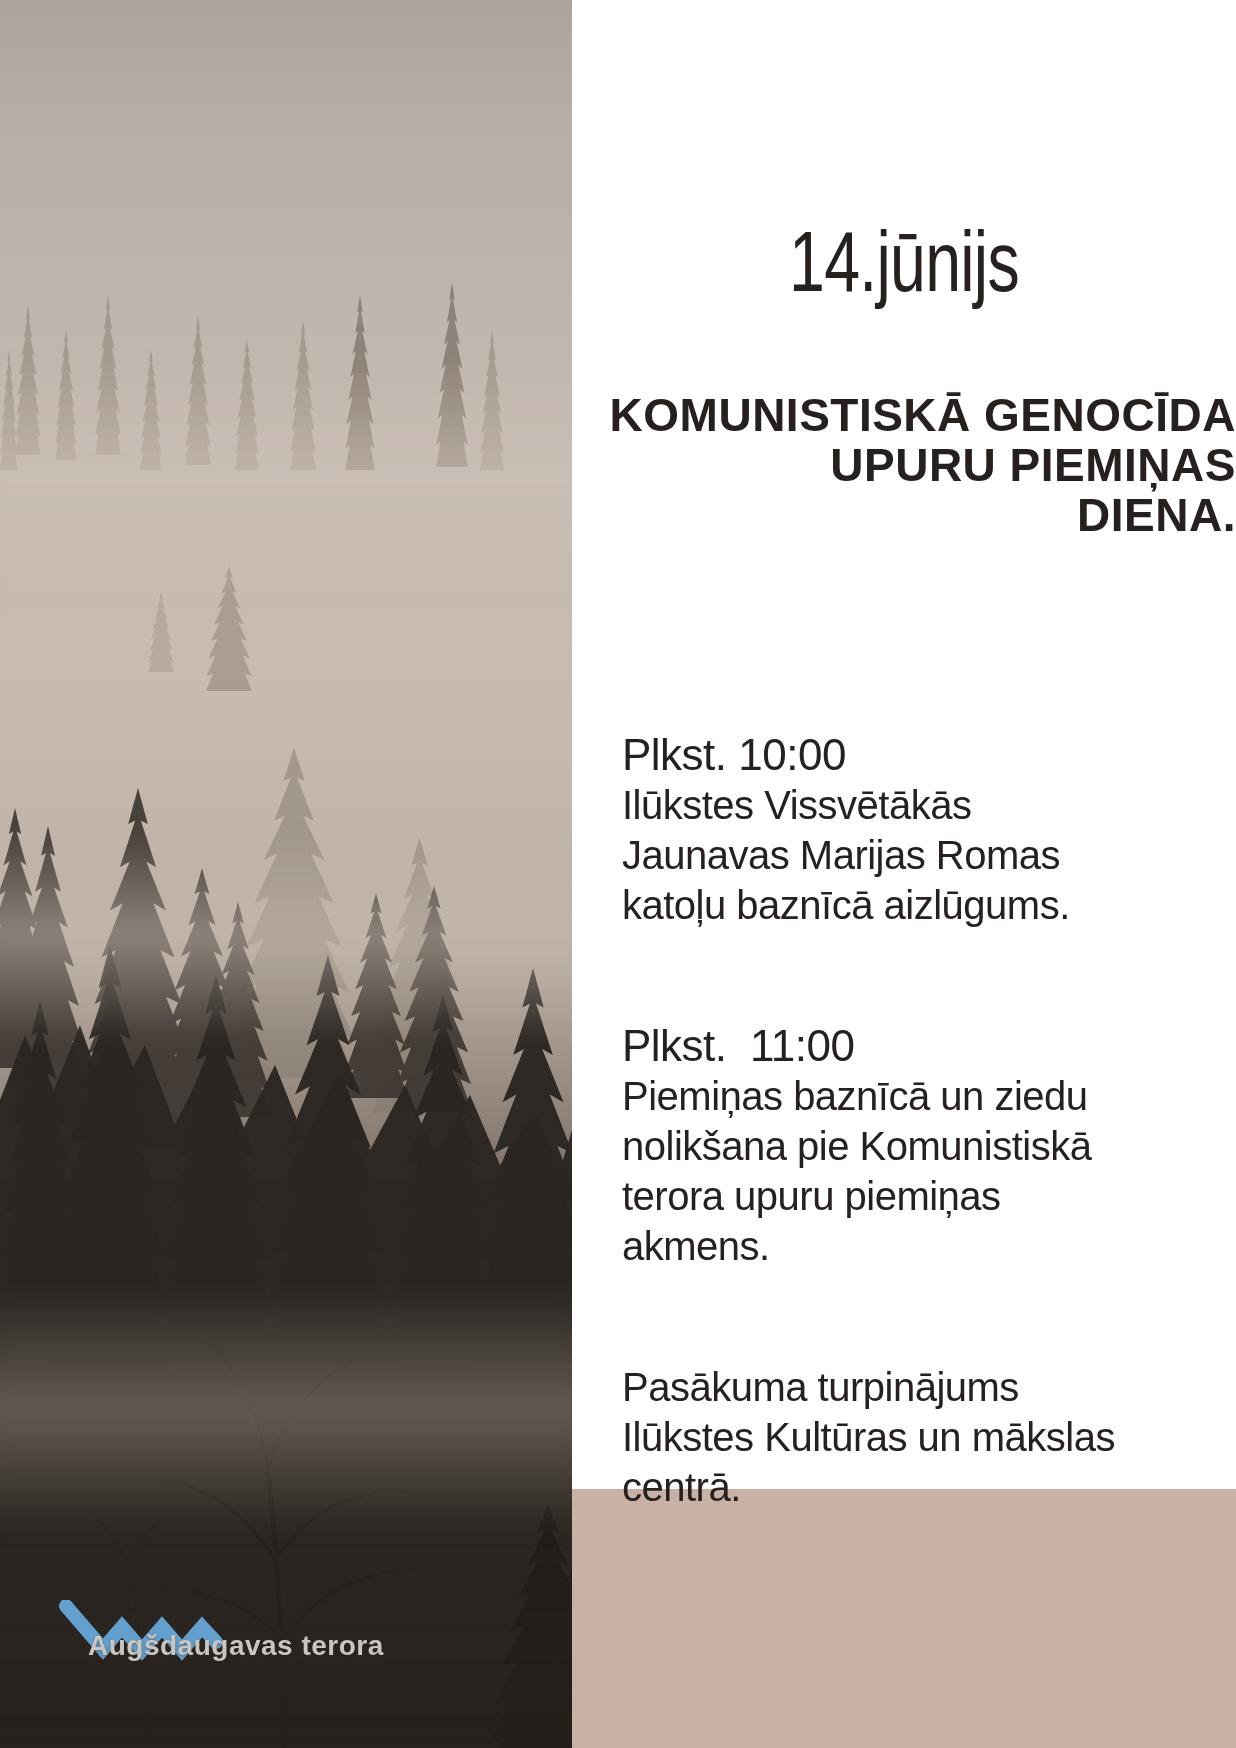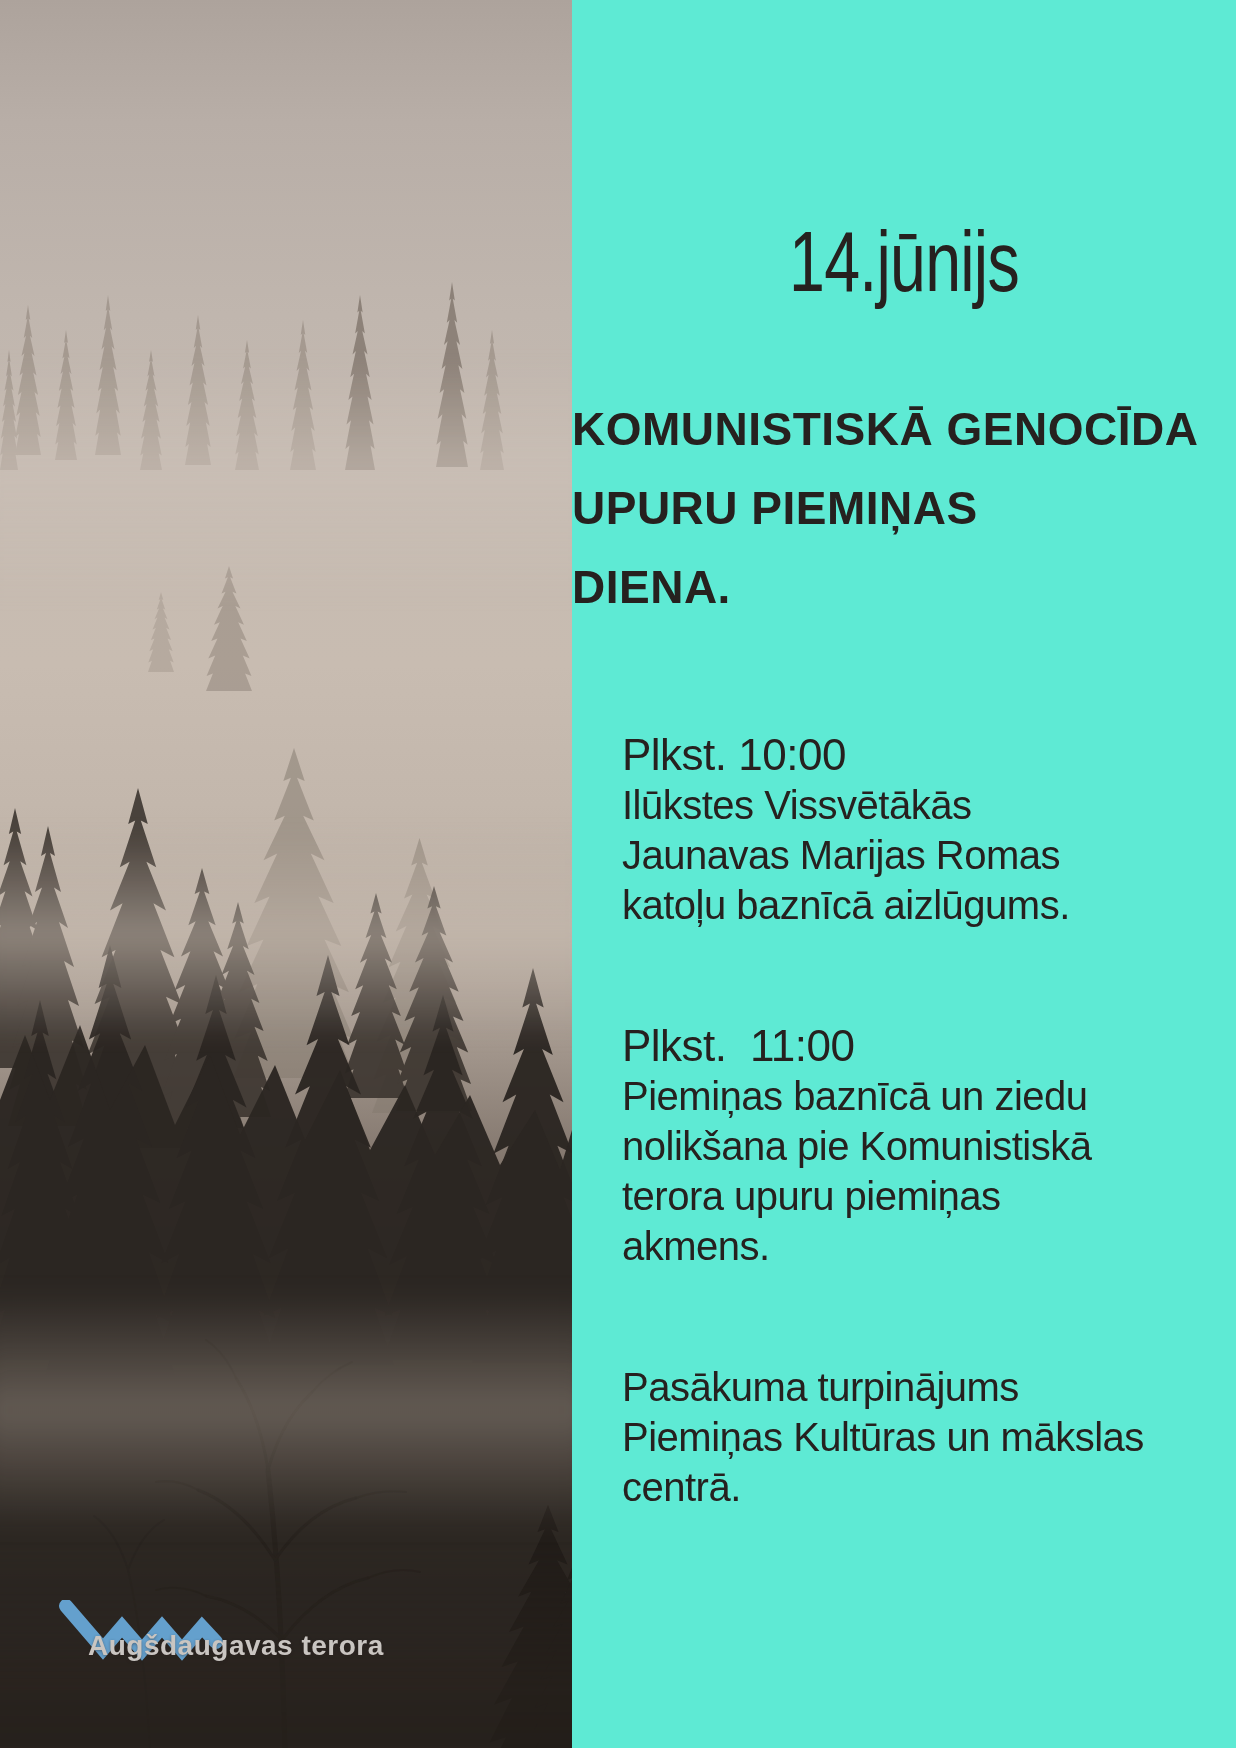--- a/index.html
+++ b/index.html
@@ -45,7 +45,7 @@
     text-shadow:0 1px 3px rgba(40,34,30,.45);
   }
   
-  .panel{position:absolute;left:572px;top:0;width:664px;height:1748px;background:#5eead4;color:#26211f;}
+  .panel{position:absolute;left:572px;top:0;width:664px;height:1489px;background:#ffffff;color:#26211f;}
   .date-title{
     position:absolute;left:0;top:212px;width:664px;text-align:center;
     font-size:86px;line-height:99px;font-weight:500;letter-spacing:-1px;

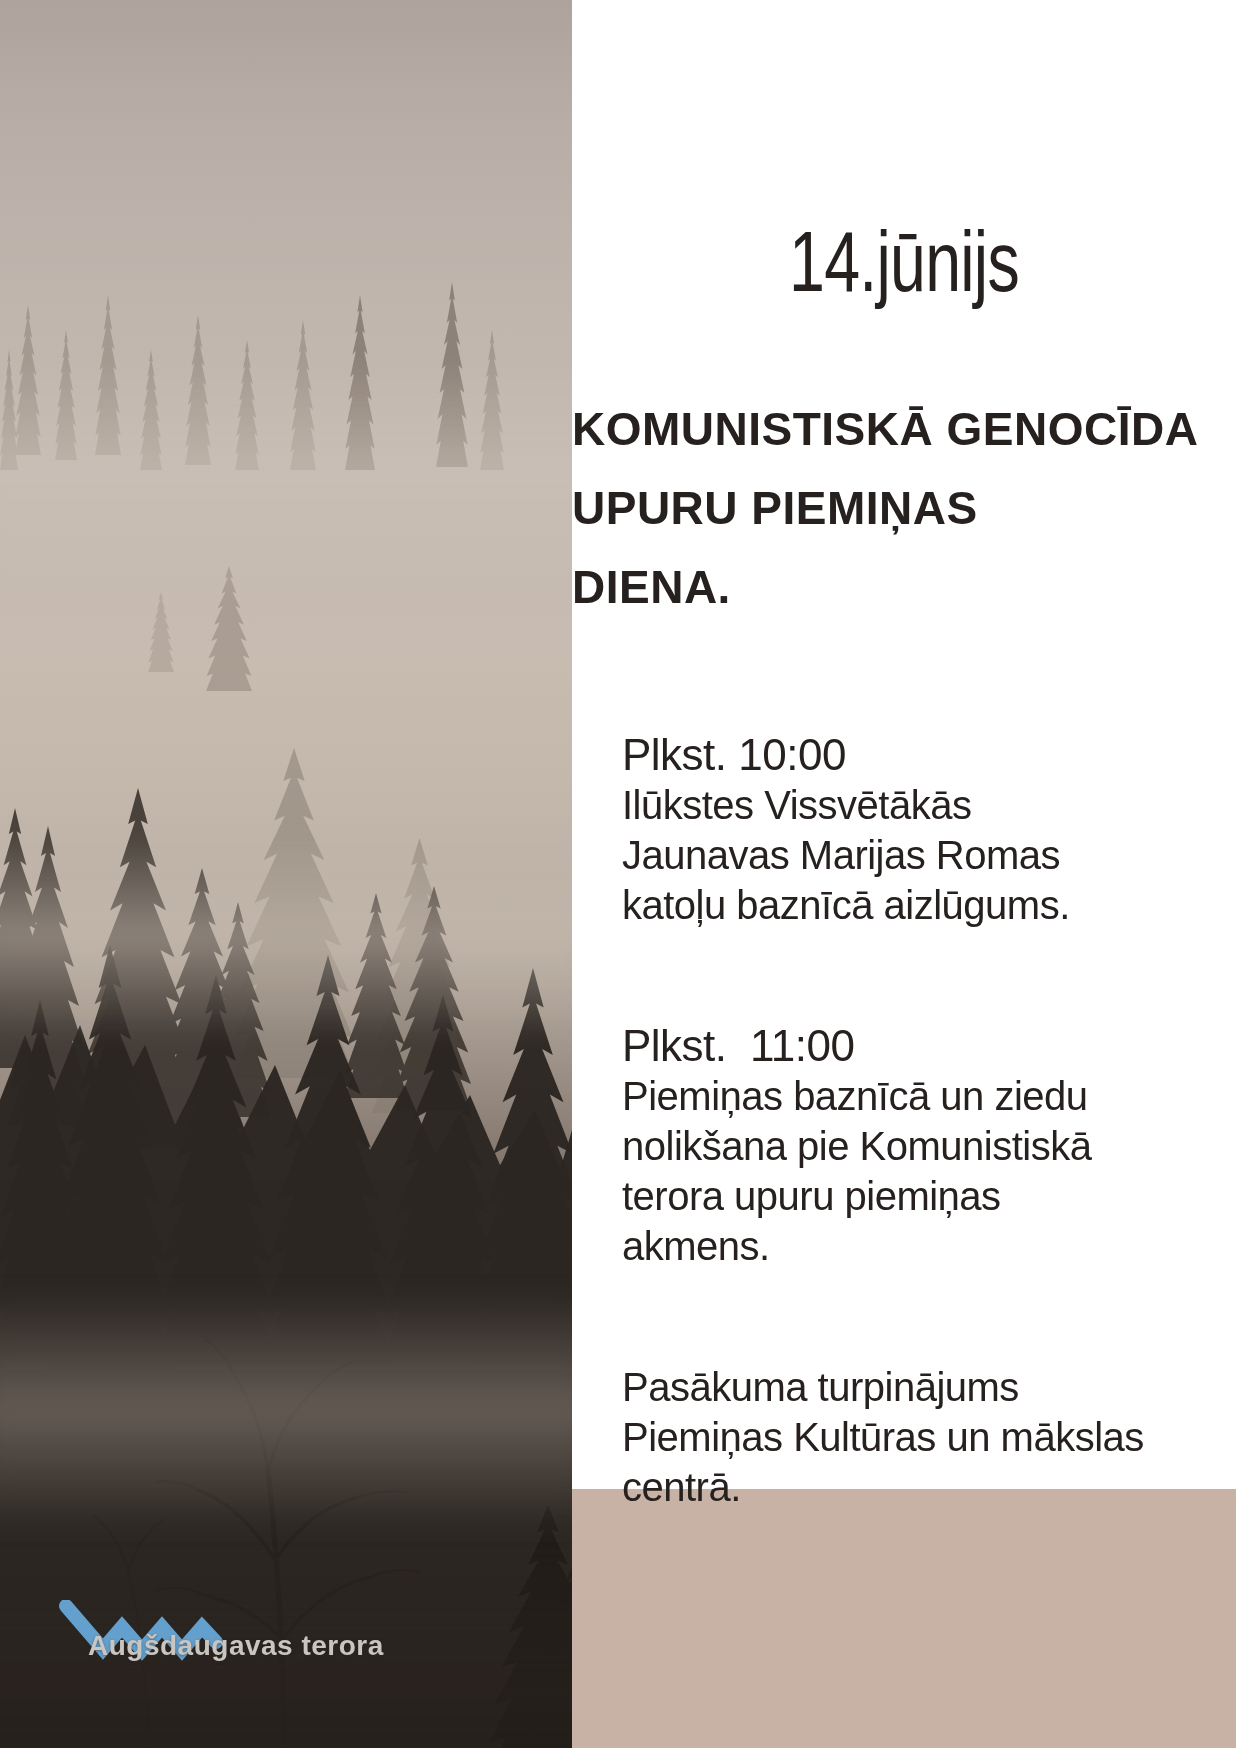--- a/index.html
+++ b/index.html
@@ -52,8 +52,8 @@
     transform:scaleX(.75);transform-origin:50% 50%;white-space:nowrap;
   }
   .event-title{
-    position:absolute;left:0;top:390px;width:664px;text-align:left;
-    font-size:46px;line-height:79px;font-weight:bold;letter-spacing:.5px;
+    position:absolute;left:0;top:390px;width:664px;text-align:right;
+    font-size:46px;line-height:50px;font-weight:bold;letter-spacing:.5px;
     white-space:pre-line;
   }
   .schedule{position:absolute;left:50px;top:730px;width:585px;}

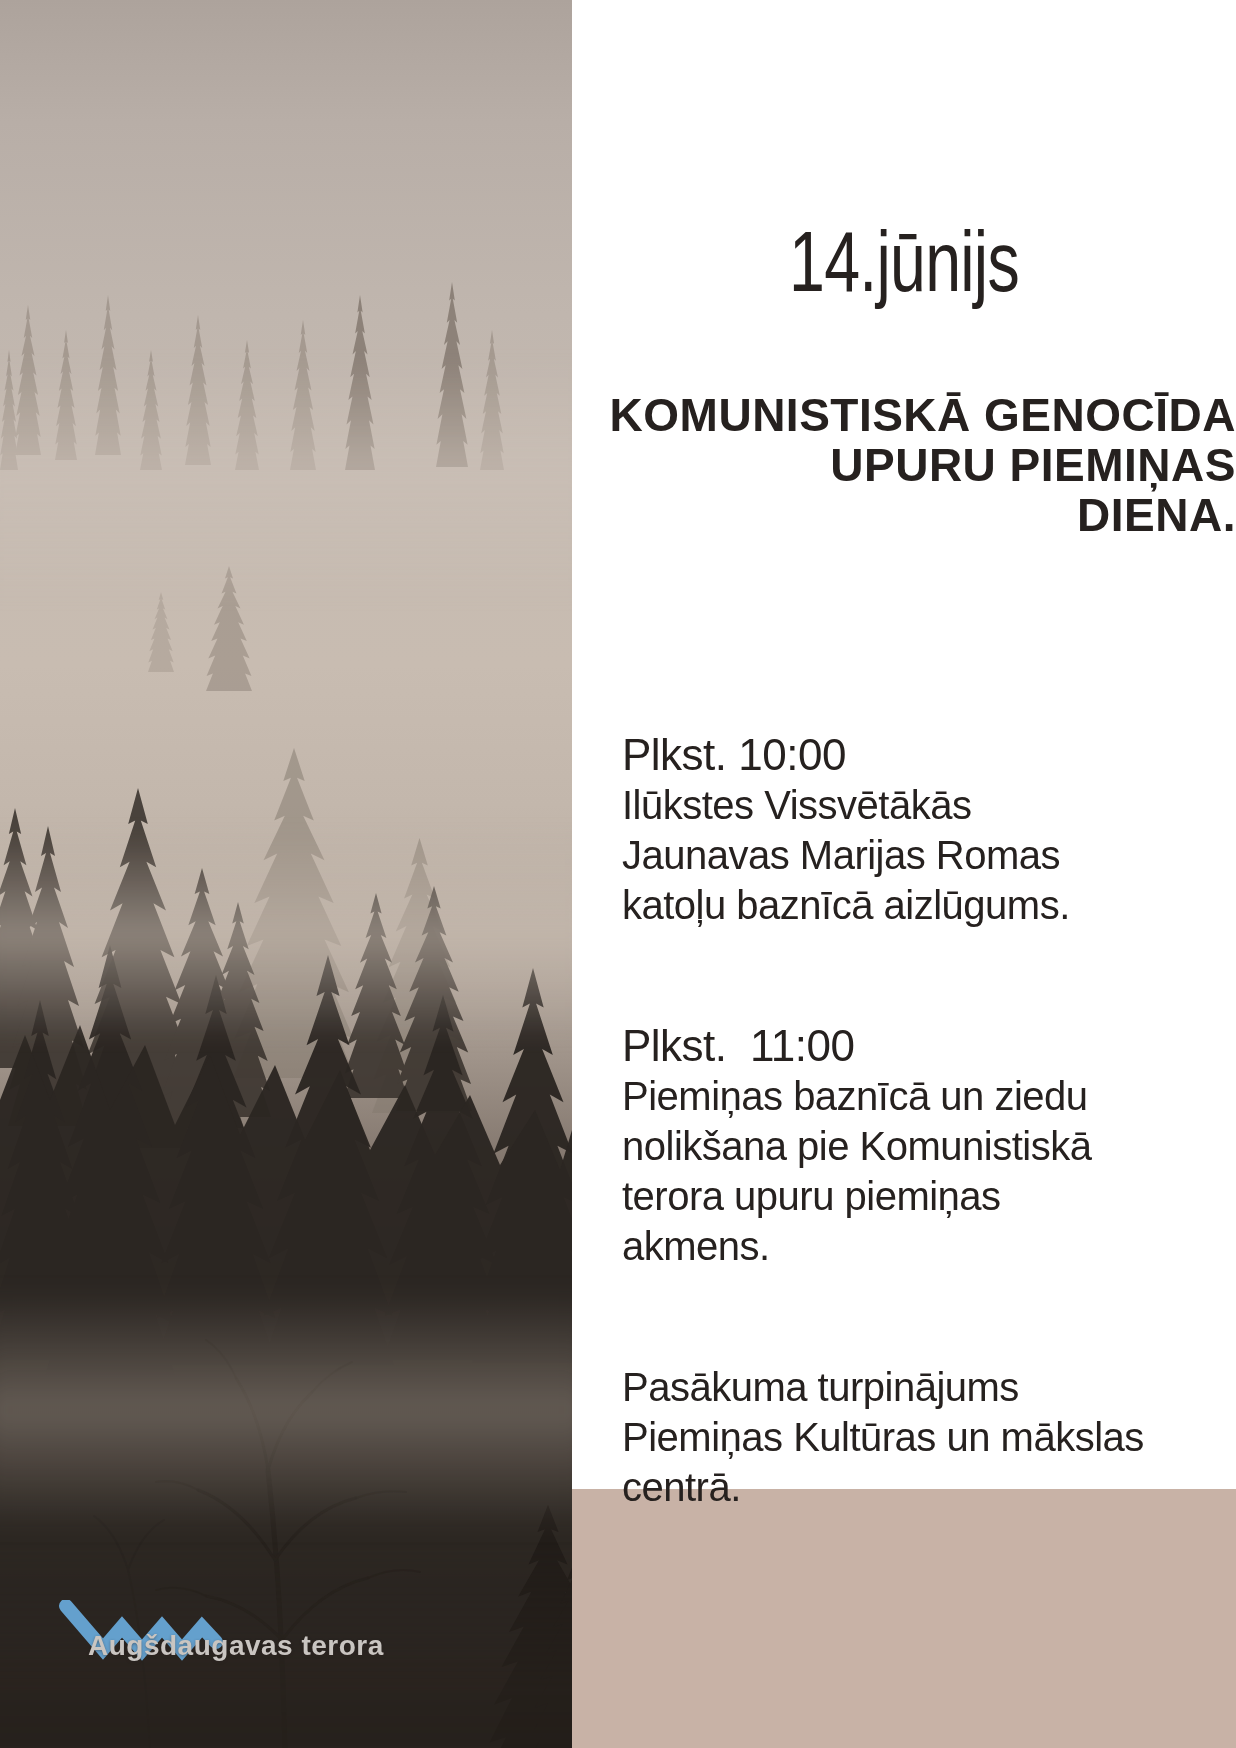--- a/index.html
+++ b/index.html
@@ -180,7 +180,7 @@
       </div>
       <div class="schedule-item">
         <div class="item-desc">Pasākuma turpinājums
-Piemiņas Kultūras un mākslas
+Ilūkstes Kultūras un mākslas
 centrā.</div>
       </div>
     </div>

